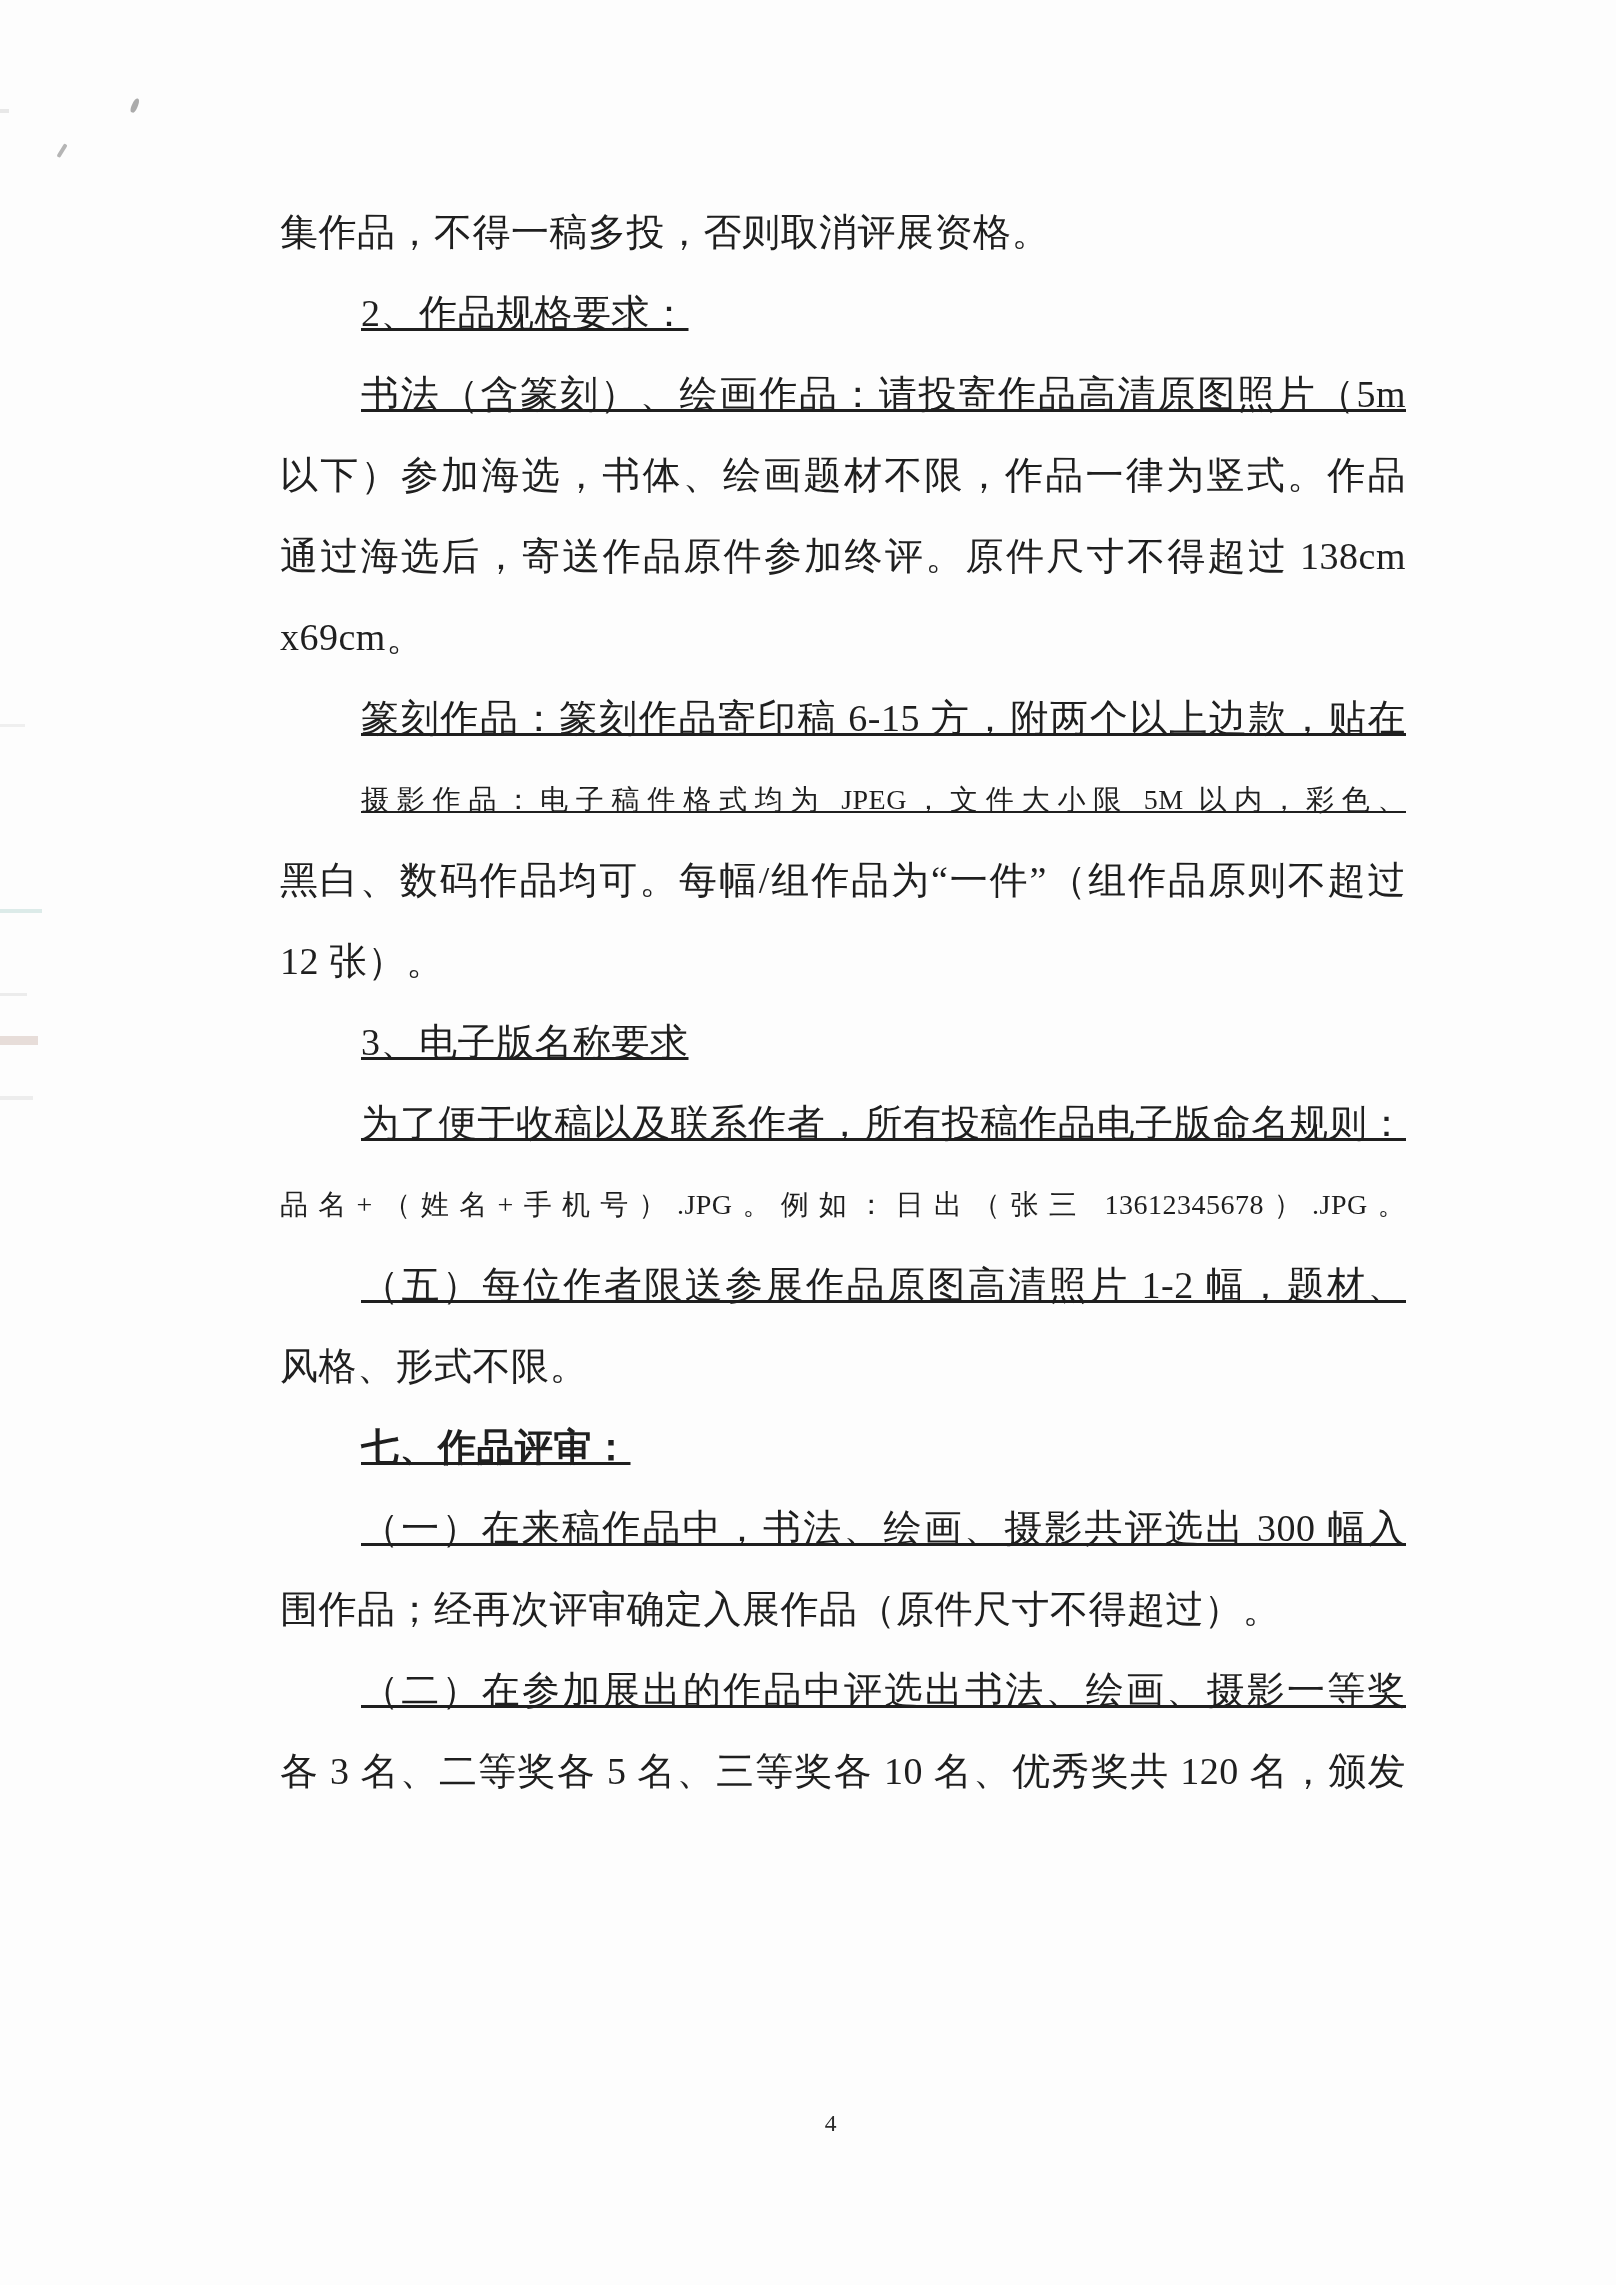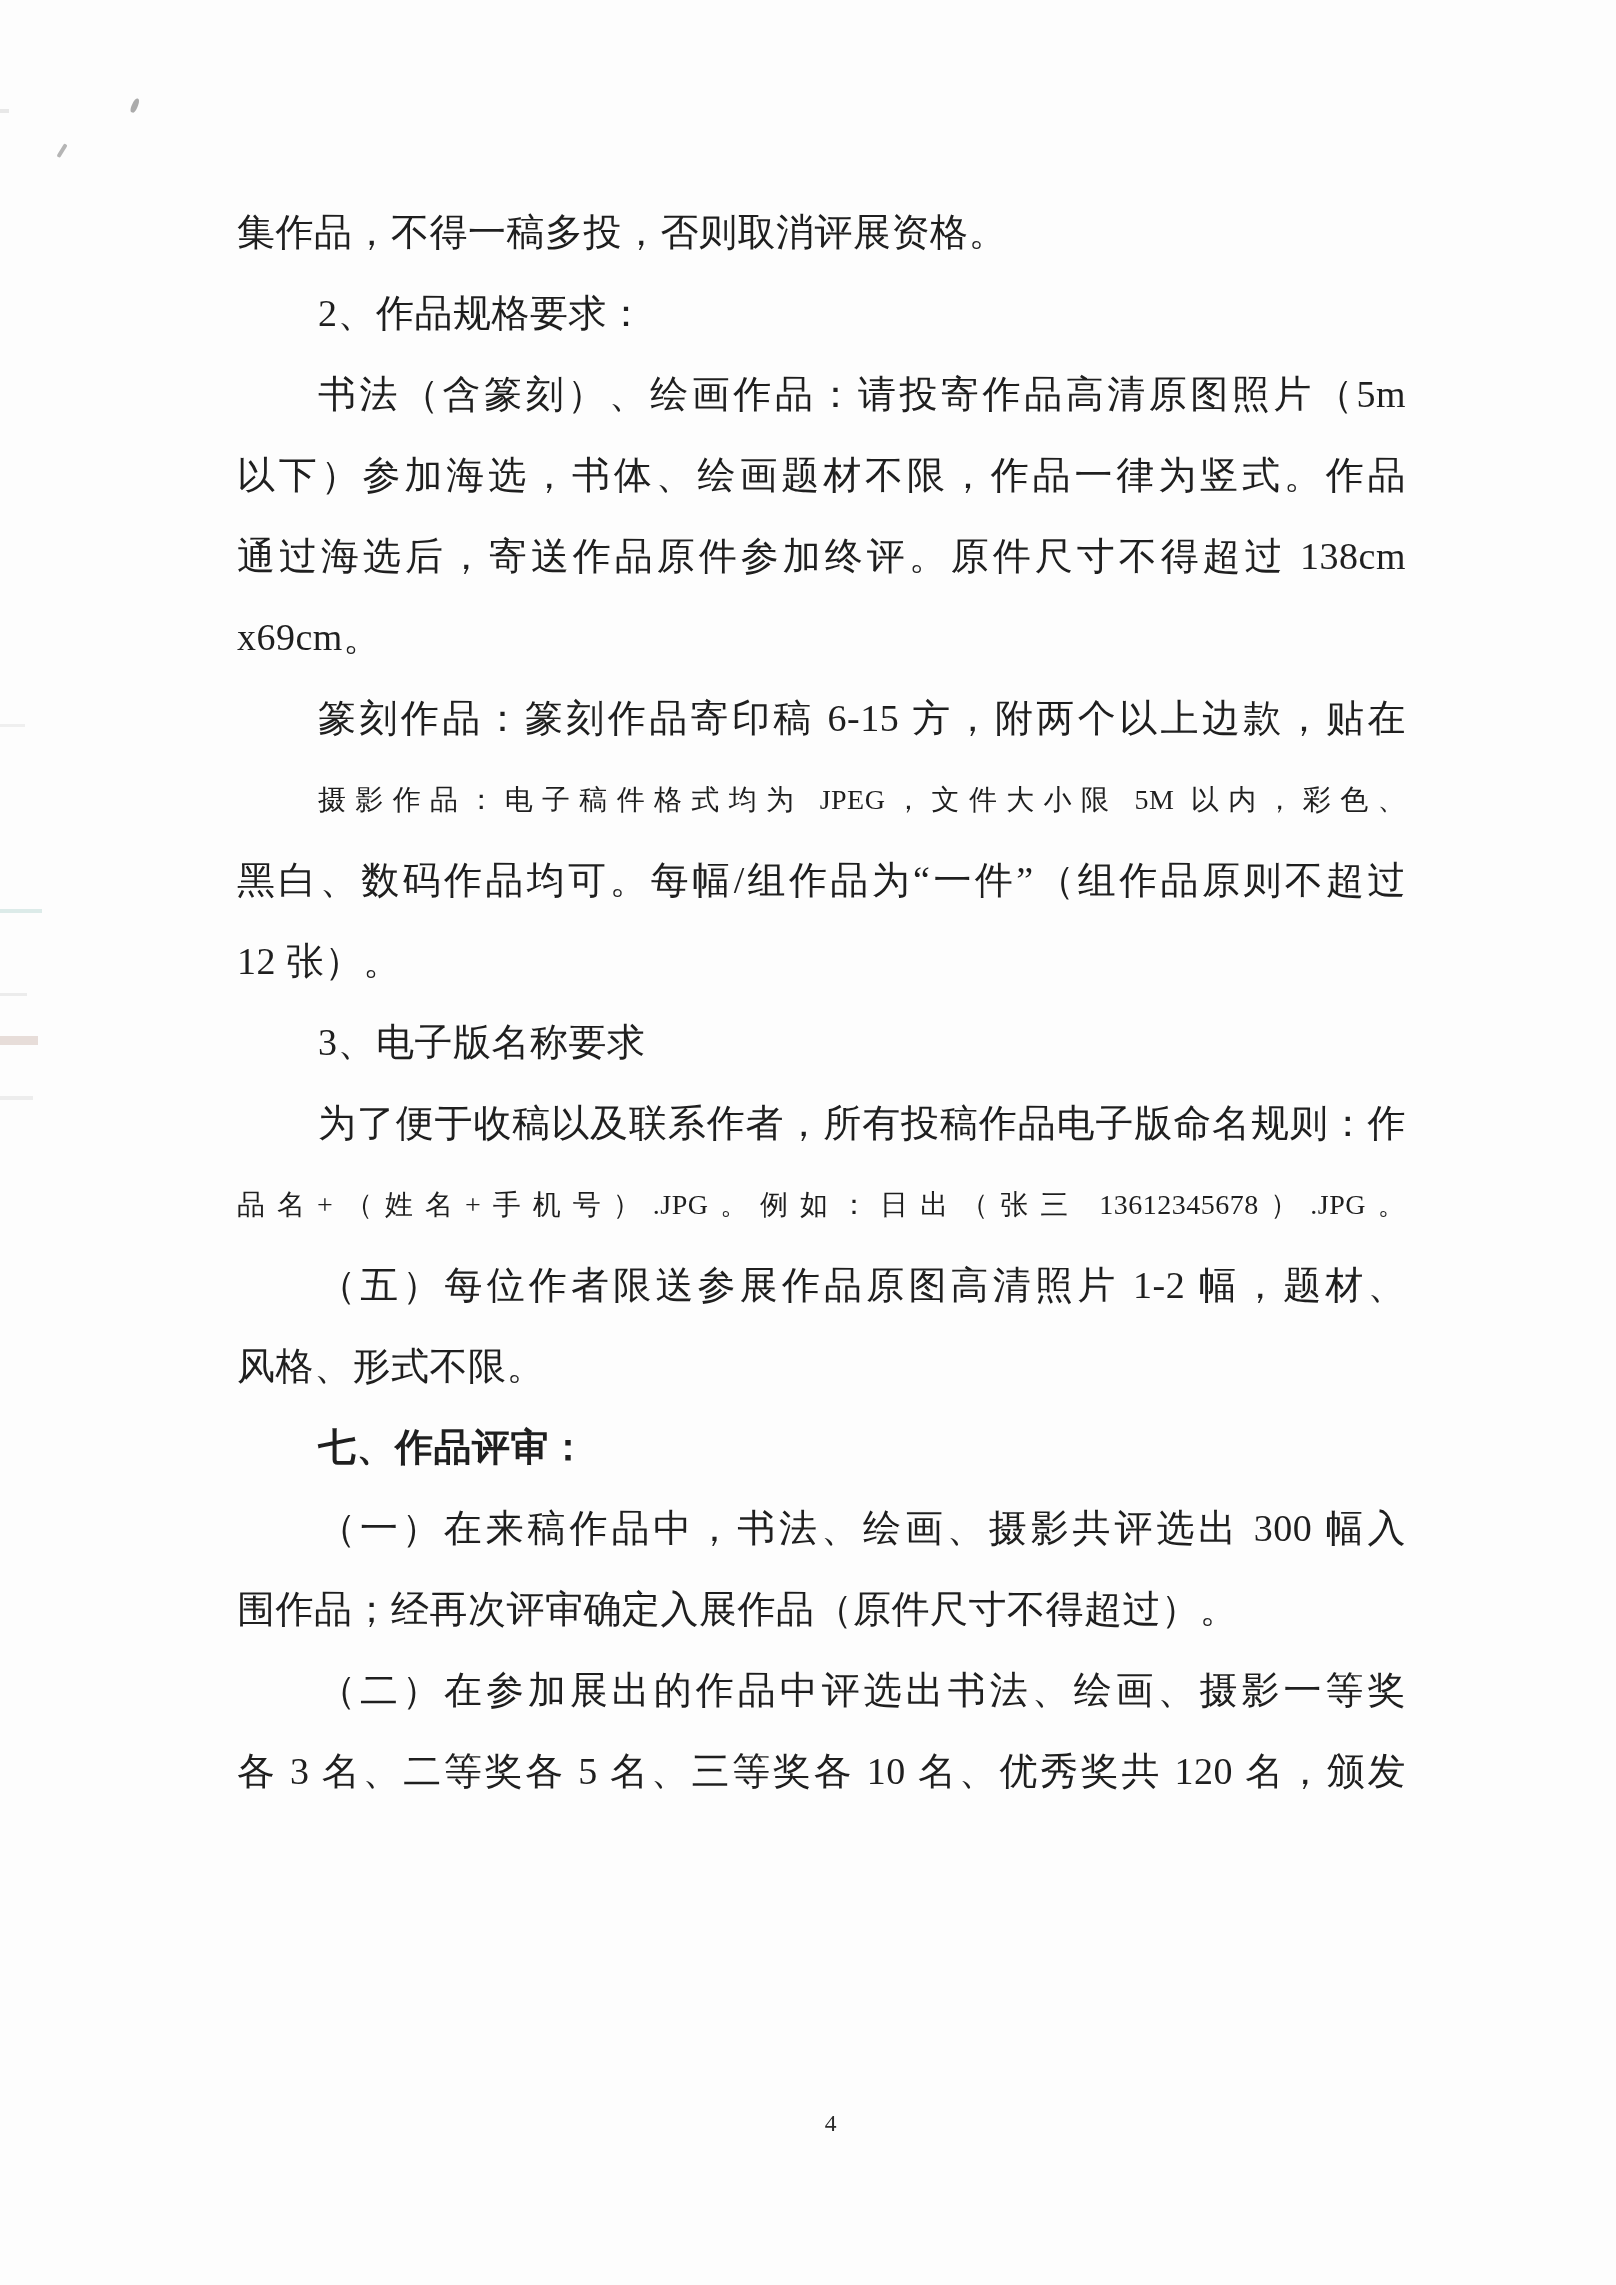--- a/index.html
+++ b/index.html
@@ -34,6 +34,7 @@
     overflow: hidden;
     text-align: left;
     white-space: normal;
+    margin-left: 43px;
   }
   .line.indent { padding-left: 81px; }
   .line.justify {

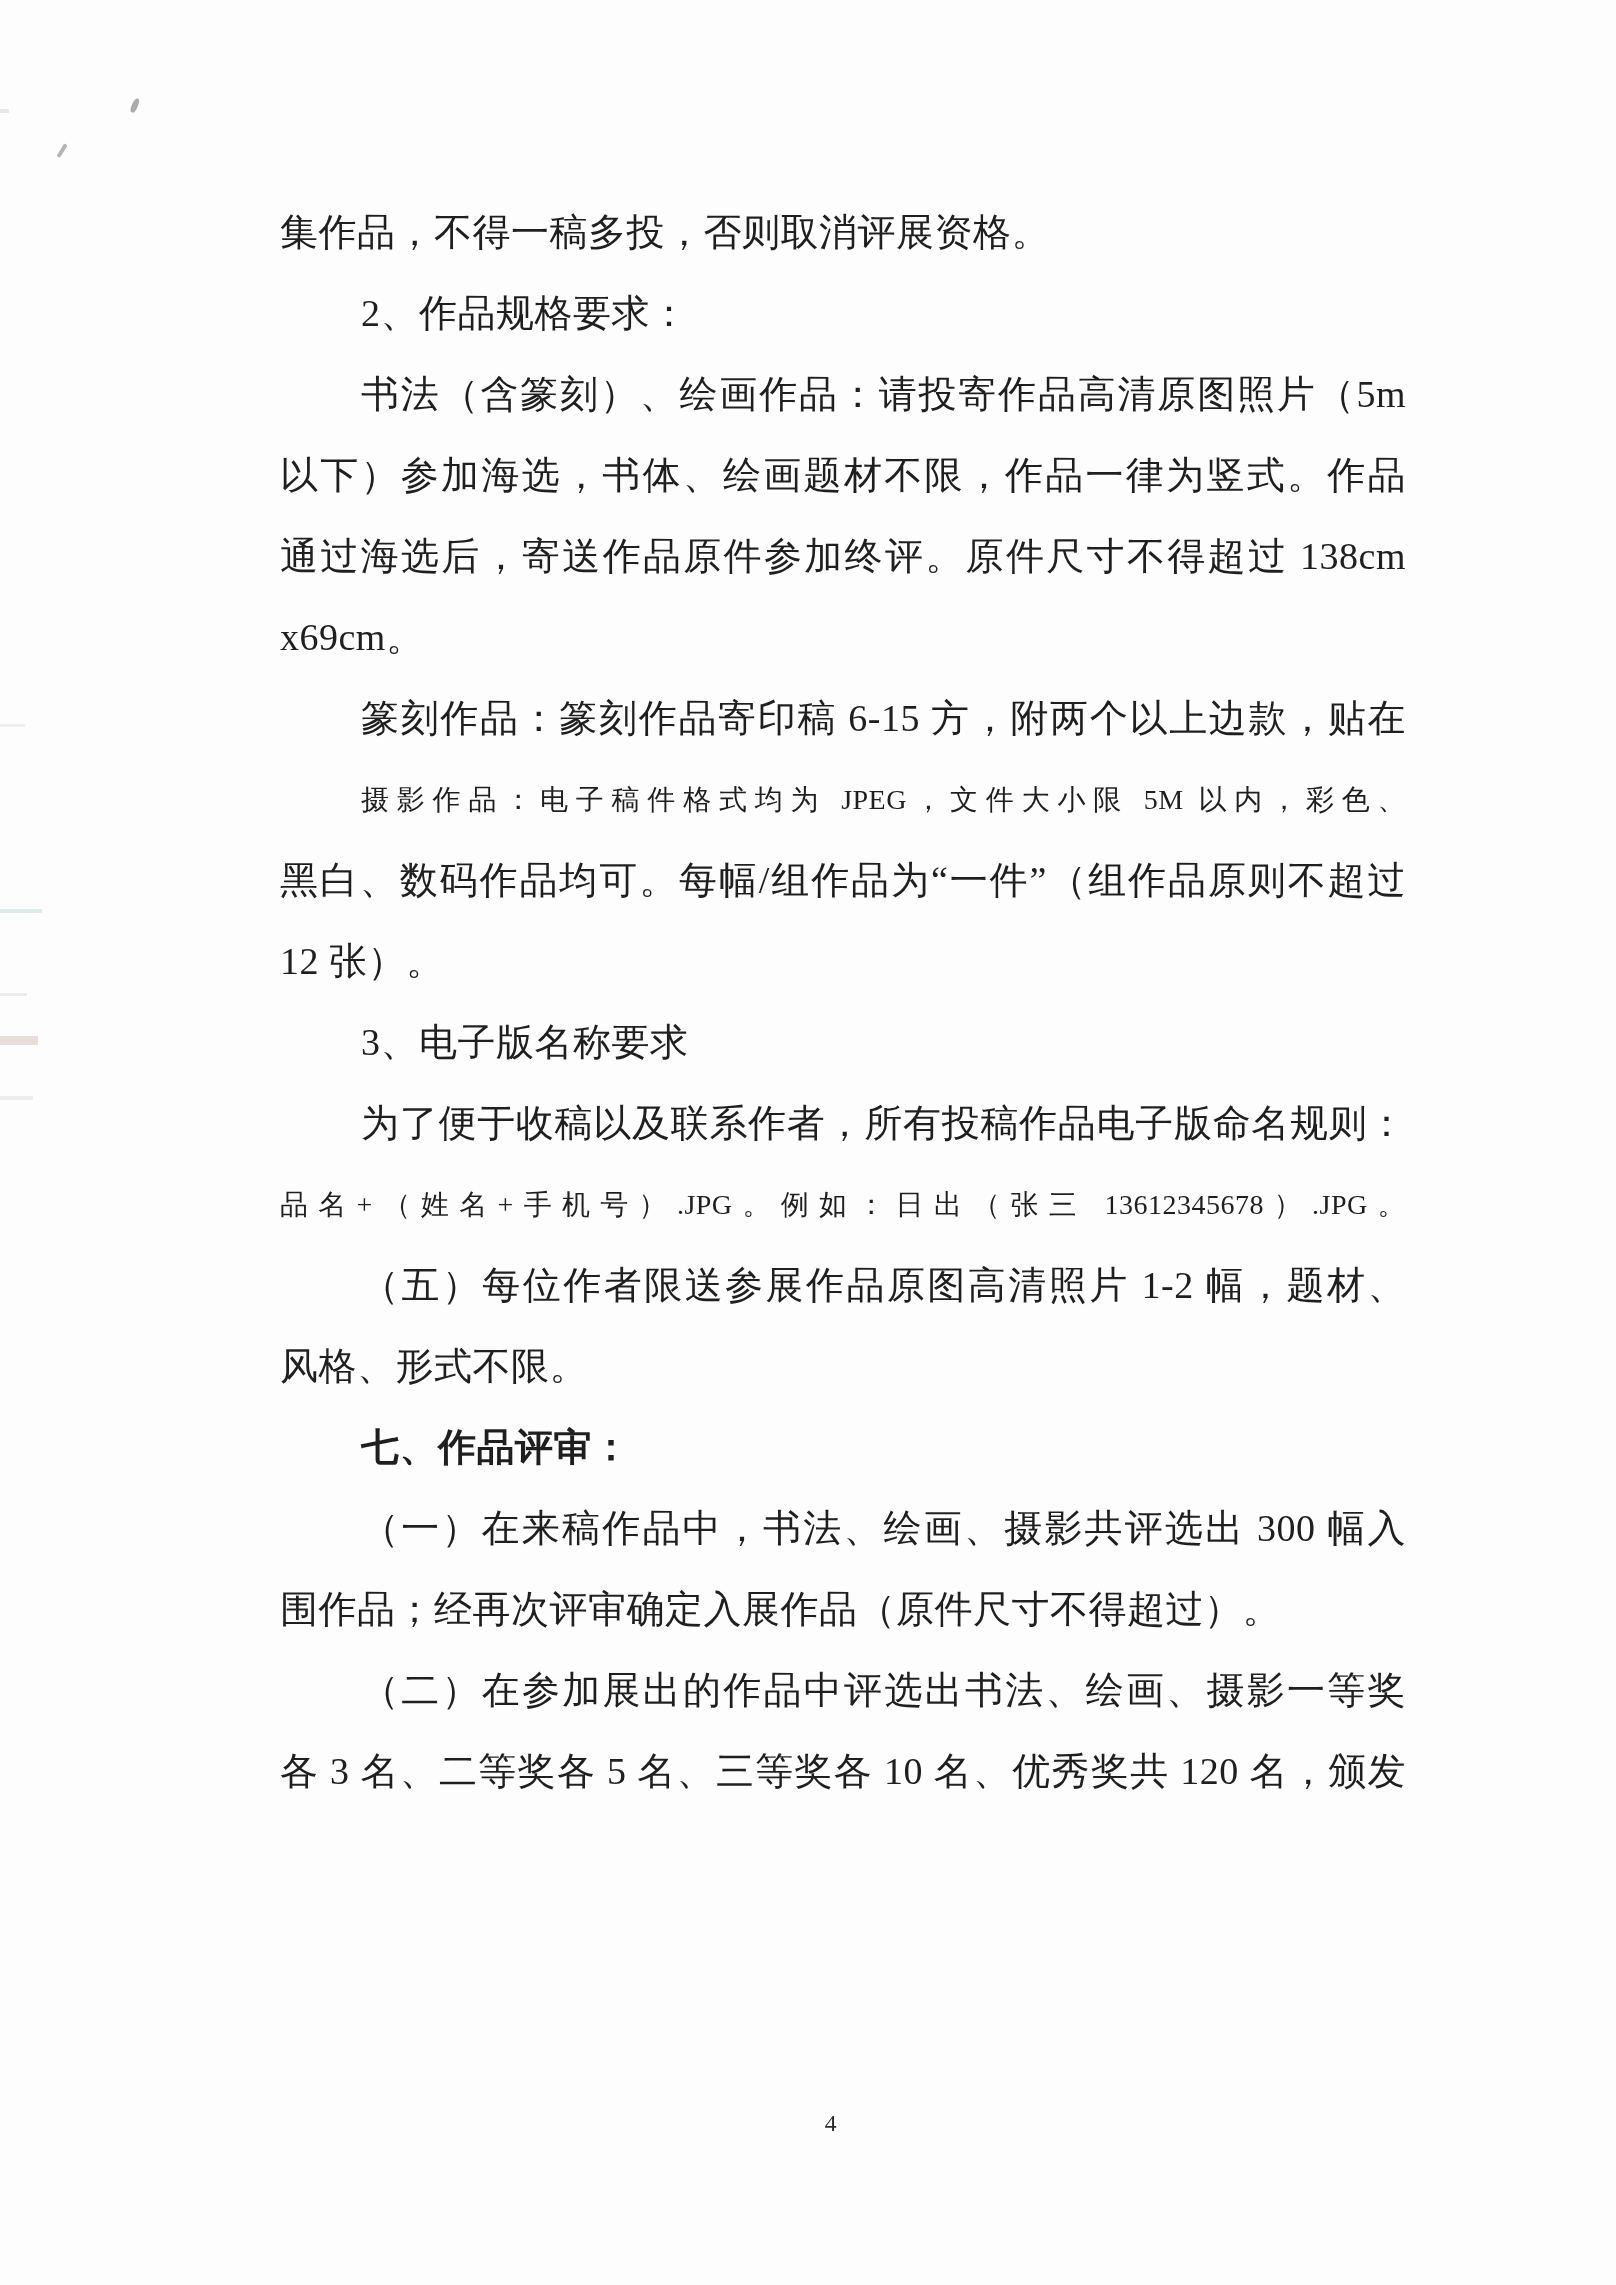--- a/index.html
+++ b/index.html
@@ -36,7 +36,7 @@
     white-space: normal;
     margin-left: 43px;
   }
-  .line.indent { padding-left: 81px; }
+  .line.indent { padding-left: 81px; text-decoration: underline; }
   .line.justify {
     text-align: justify;
     text-align-last: justify;

